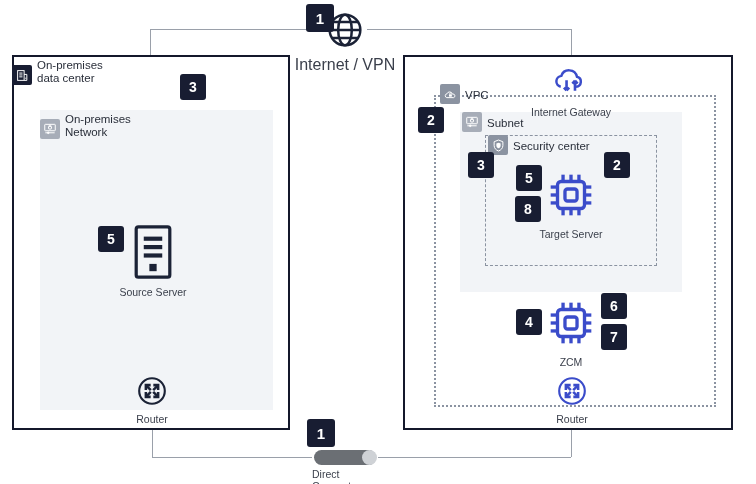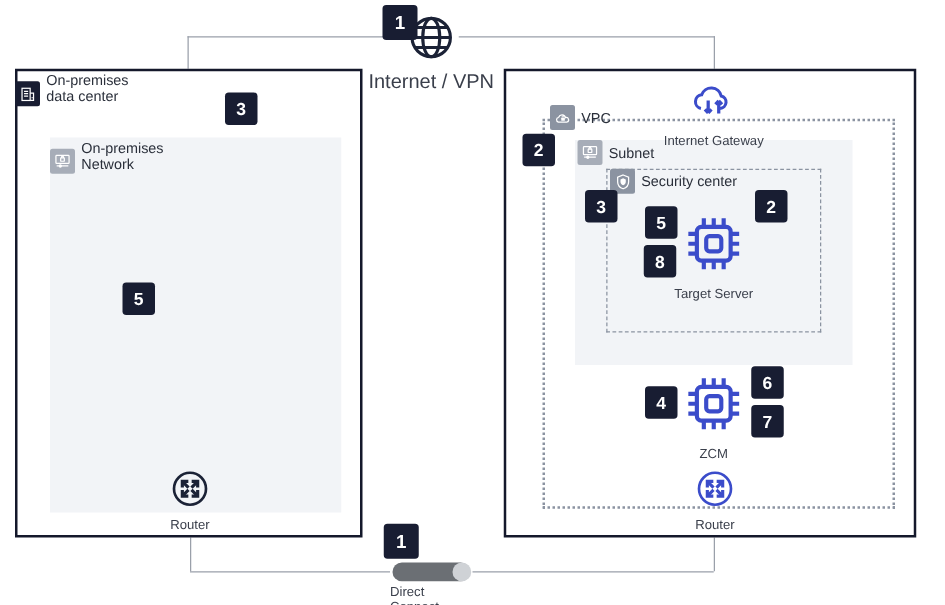--- a/index.html
+++ b/index.html
@@ -181,6 +181,18 @@
 
   <div class="badge sm" style="left:180px;top:74px;">3</div>
 
+  <div class="node" style="left:125px;top:224px;width:56px;">
+    <span class="ico">
+      <svg width="42" height="56" viewBox="0 0 30 40" fill="none" stroke="#1b2236" stroke-width="2.3">
+        <rect x="3" y="2" width="24" height="36" rx="1.6"></rect>
+        <line x1="8.4" y1="10.5" x2="21.6" y2="10.5" stroke-width="3"></line>
+        <line x1="8.4" y1="16.5" x2="21.6" y2="16.5" stroke-width="3"></line>
+        <line x1="8.4" y1="22.5" x2="21.6" y2="22.5" stroke-width="3"></line>
+        <rect x="12.4" y="28.5" width="5.2" height="5.2" fill="#1b2236" stroke="none"></rect>
+      </svg>
+    </span>
+    <span class="cap">Source Server</span>
+  </div>
   <div class="badge sm" style="left:98px;top:226px;">5</div>
 
   <div class="node" style="left:131px;top:375px;width:42px;">

